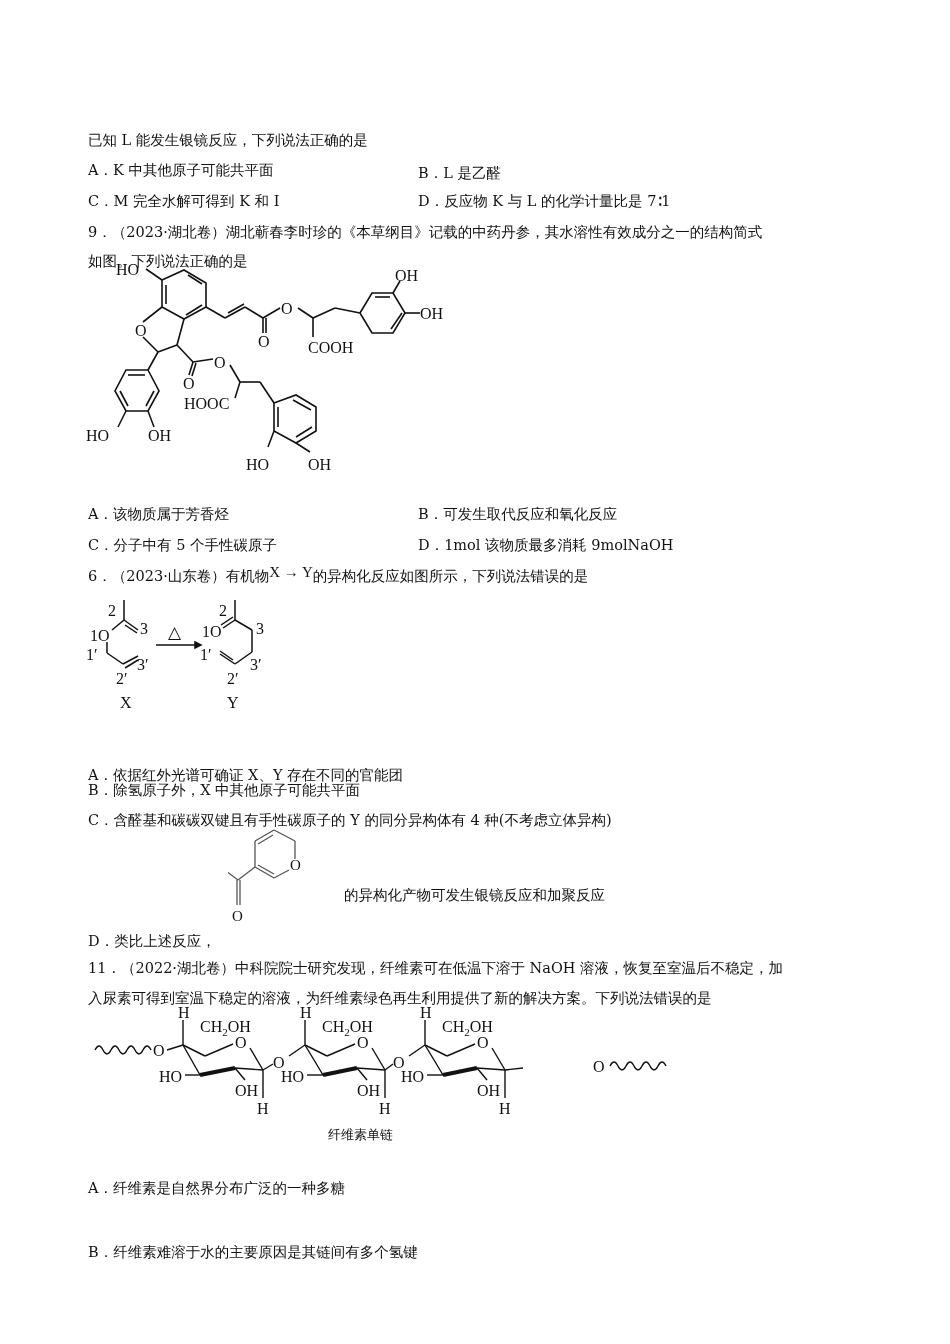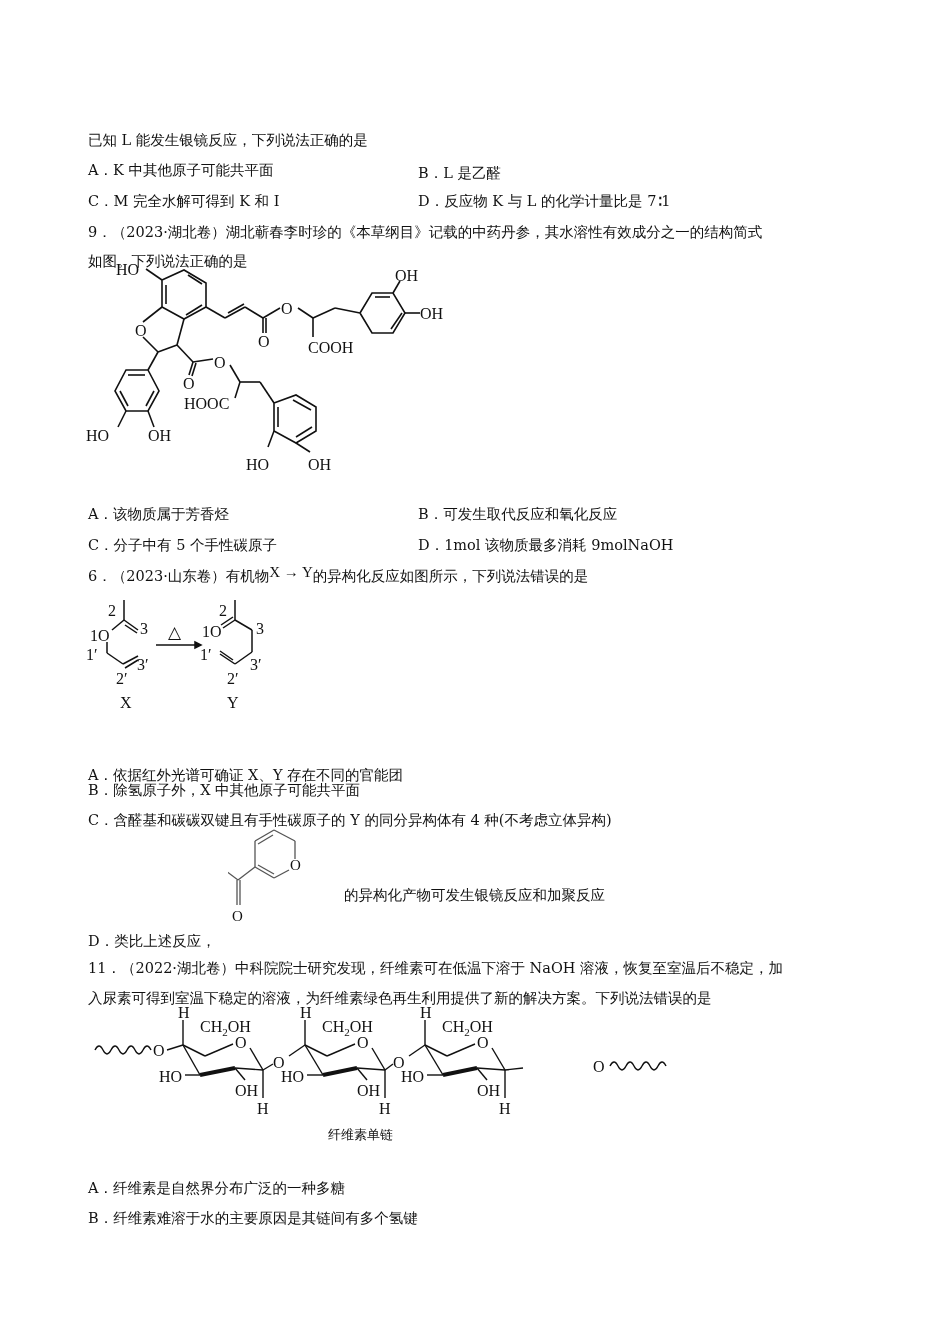--- a/index.html
+++ b/index.html
@@ -246,6 +246,6 @@
 <div class="caption" style="left:328px;top:1126px">纤维素单链</div>
 
 <div class="line" style="top:1163px"><span>A．</span><span>纤维素是自然界分布广泛的一种多糖</span></div>
-<div class="line" style="top:1193px"><span>B．</span><span>纤维素难溶于水的主要原因是其链间有多个氢键</span></div>
+<div class="line" style="top:1227px"><span>B．</span><span>纤维素难溶于水的主要原因是其链间有多个氢键</span></div>
 
 </body></html>

